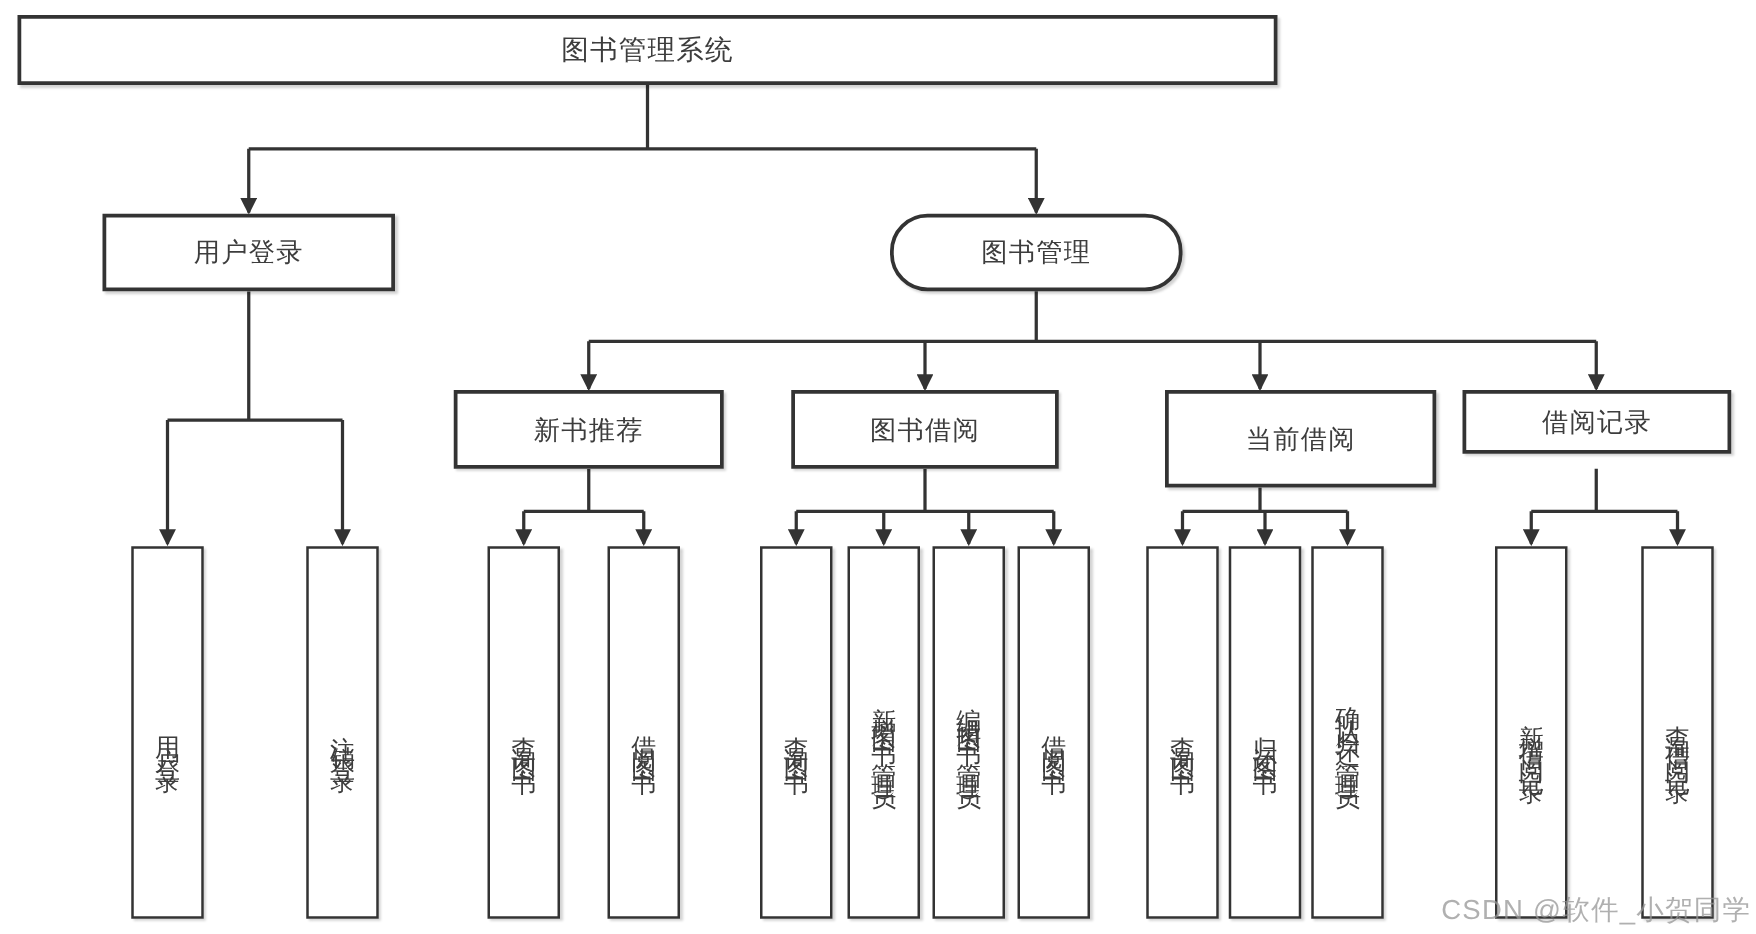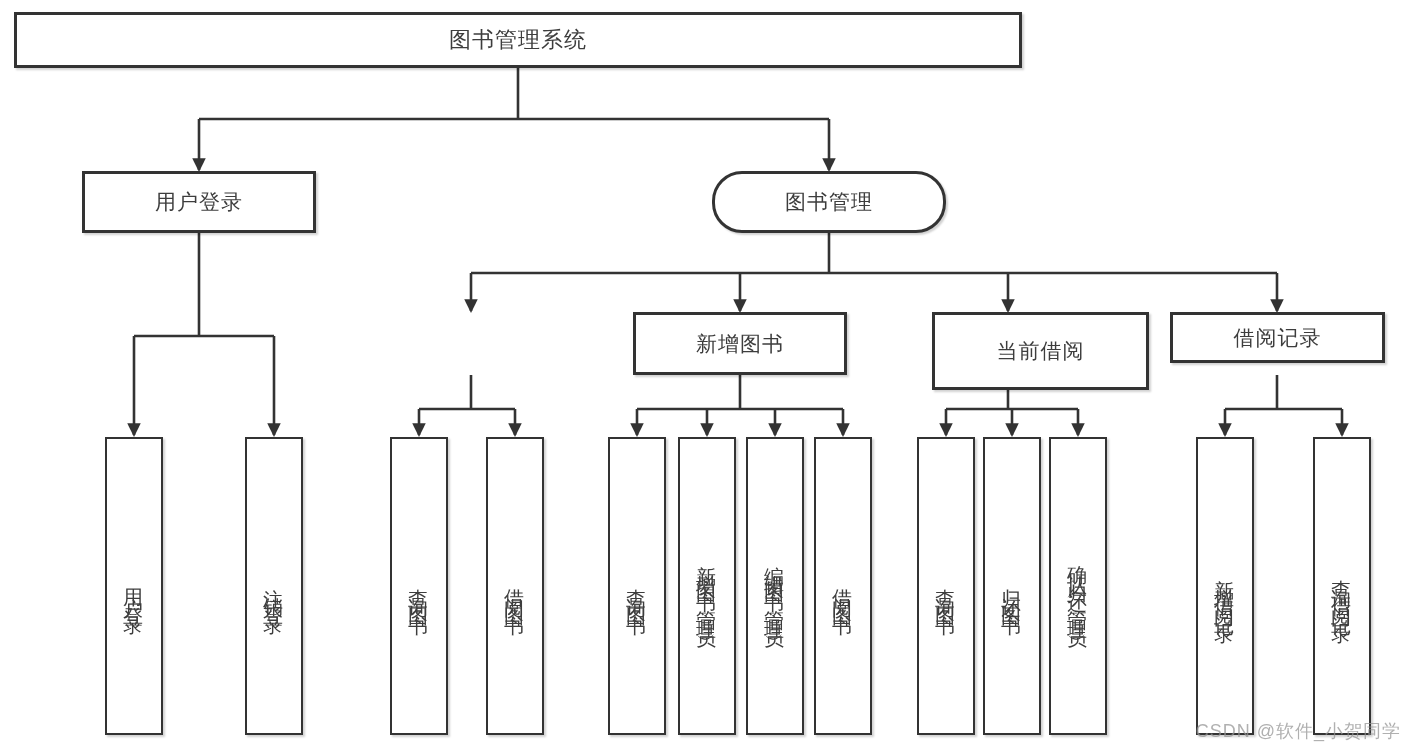--- a/index.html
+++ b/index.html
@@ -115,6 +115,7 @@
   <div class="node box-h" style="left:82px; top:171px; width:234px; height:62px;">用户登录</div>
   <div class="node box-h" style="left:712px; top:171px; width:234px; height:62px;border-radius:30px;">图书管理</div>
 
+  <div class="node box-h" style="left:363px; top:312px; width:216px; height:63px;">新书推荐</div>
   <div class="node box-h" style="left:633px; top:312px; width:214px; height:63px;">新增图书</div>
   <div class="node box-h" style="left:932px; top:312px; width:217px; height:78px;">当前借阅</div>
   <div class="node box-h" style="left:1170px; top:312px; width:215px; height:51px;">借阅记录</div>

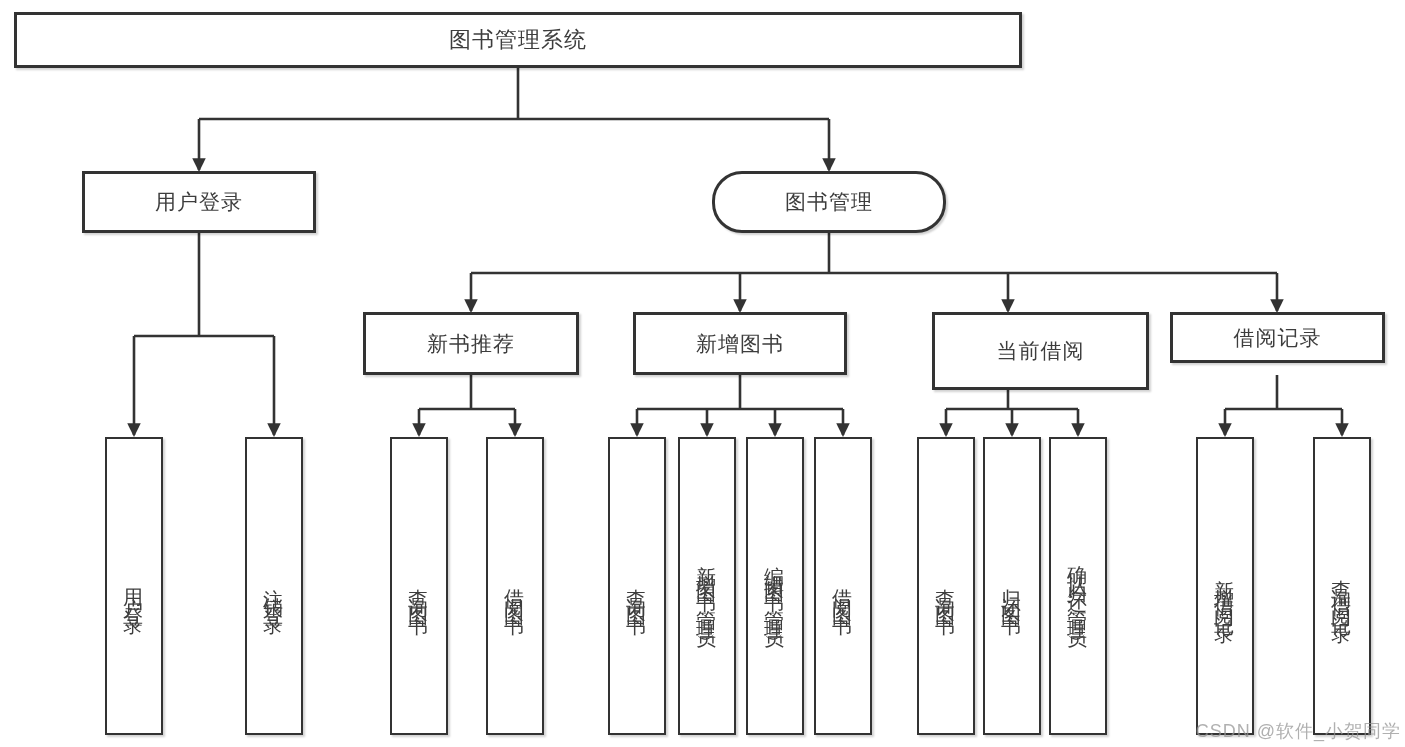--- a/index.html
+++ b/index.html
@@ -116,7 +116,7 @@
   <div class="node box-h" style="left:712px; top:171px; width:234px; height:62px;border-radius:30px;">图书管理</div>
 
   <div class="node box-h" style="left:363px; top:312px; width:216px; height:63px;">新书推荐</div>
-  <div class="node box-h" style="left:633px; top:312px; width:214px; height:63px;">新增图书</div>
+  <div class="node box-h" style="left:633px; top:312px; width:214px; height:63px;">图书借阅</div>
   <div class="node box-h" style="left:932px; top:312px; width:217px; height:78px;">当前借阅</div>
   <div class="node box-h" style="left:1170px; top:312px; width:215px; height:51px;">借阅记录</div>
 

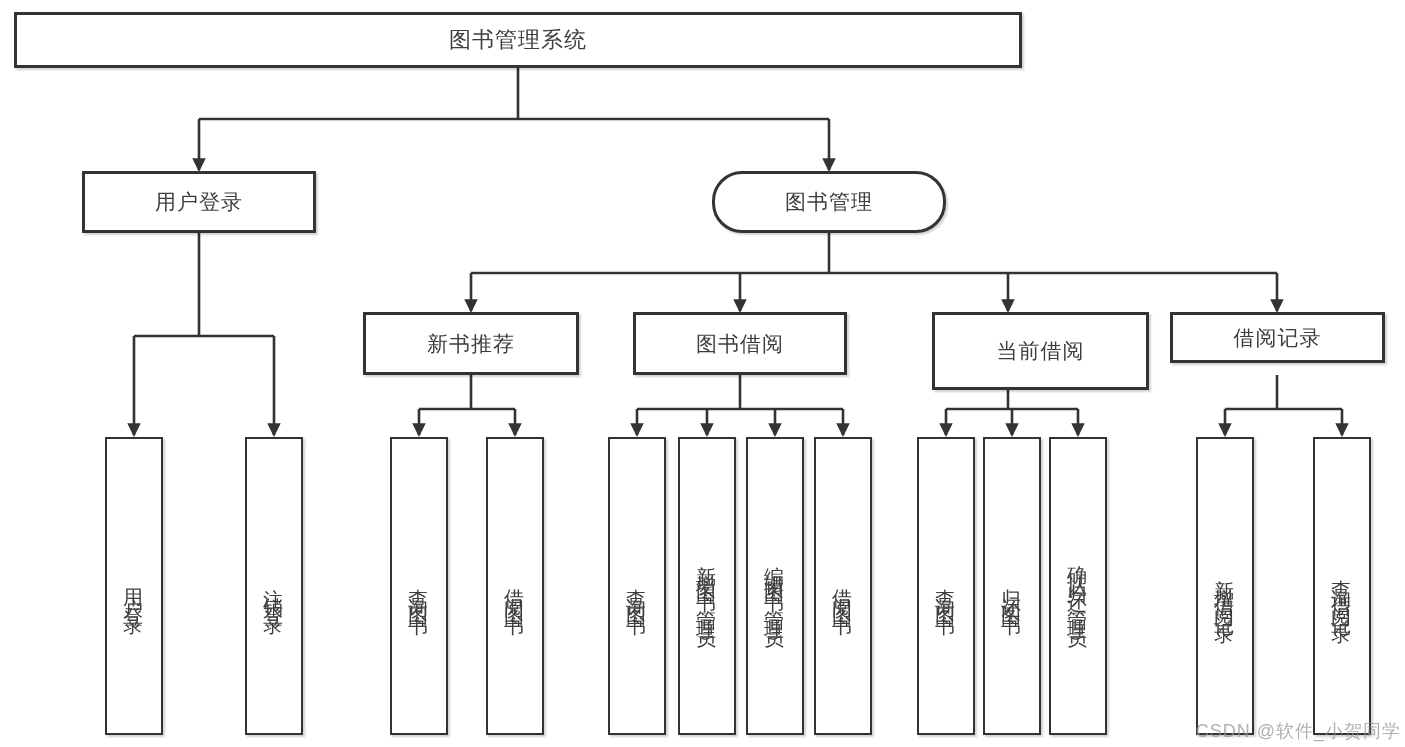--- a/index.html
+++ b/index.html
@@ -55,7 +55,7 @@
     position: absolute;
     right: 4px;
     bottom: 4px;
-    font-size: 18px;
+    font-size: 22px;
     color: rgba(150, 150, 150, 0.75);
     letter-spacing: 1px;
     z-index: 5;

